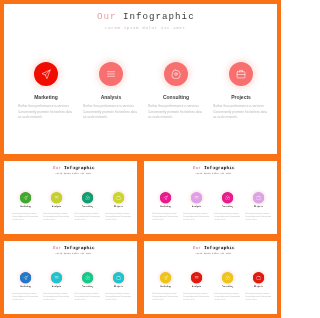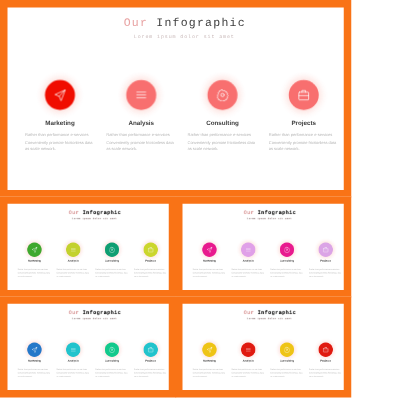--- a/index.html
+++ b/index.html
@@ -6,7 +6,7 @@
 body{width:281px;height:318px;background:#fff;font-family:"Liberation Sans",sans-serif;overflow:hidden;}
 .slidewrap,.title,.sub,.lbl,.body{will-change:transform;}
 .page{position:relative;width:281px;height:318px;}
-.cell{position:absolute;box-sizing:border-box;background:#fff;border:6px solid #f97316;overflow:hidden;}
+.cell{position:absolute;box-sizing:border-box;background:#fff;border:4px solid #f97316;overflow:hidden;}
 
 .hero-cell{left:0;top:0;width:281px;height:158px;}
 .t-cell{width:141px;height:81px;}

